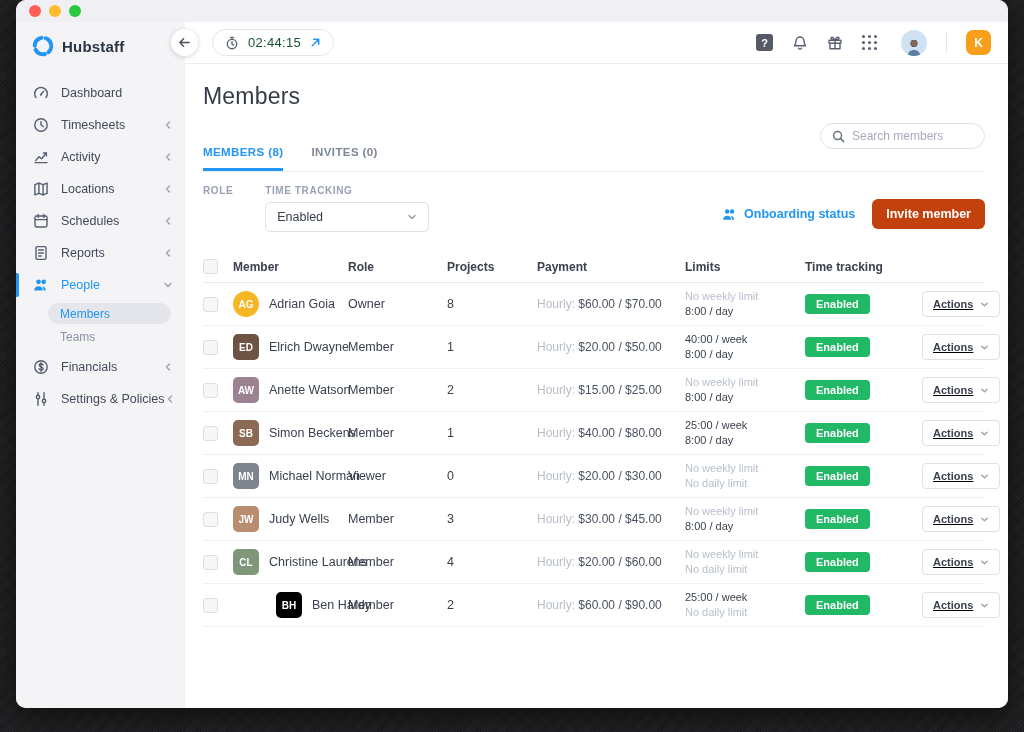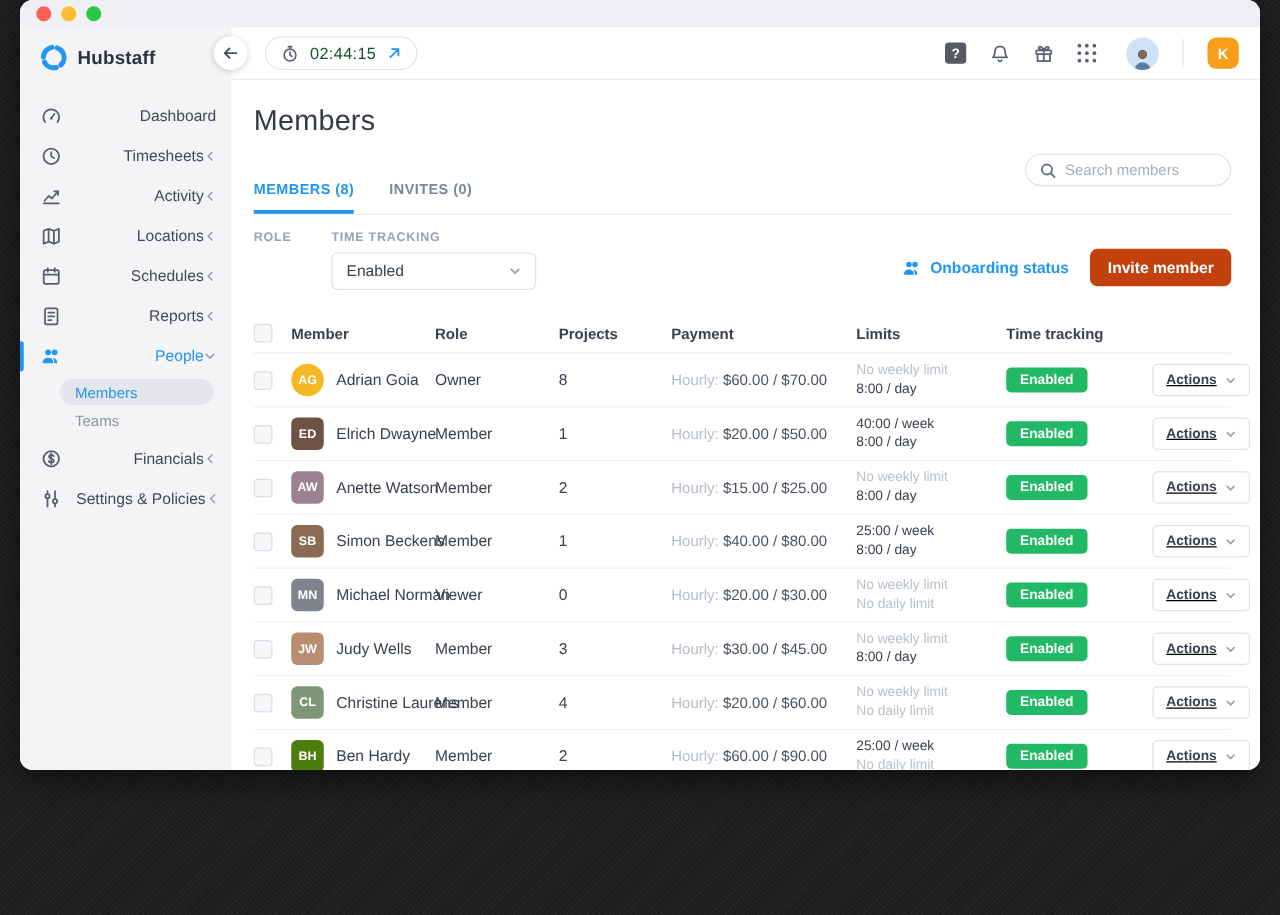--- a/index.html
+++ b/index.html
@@ -13,7 +13,7 @@
     position:relative; overflow:hidden;
   }
   .window {
-    position:absolute; left:16px; top:0; width:992px; height:616px;
+    position:absolute; left:16px; top:0; width:992px; height:708px;
     background:#fff; border-radius:10px; overflow:hidden;
     box-shadow:0 8px 28px rgba(0,0,0,.55);
     display:flex; flex-direction:column;

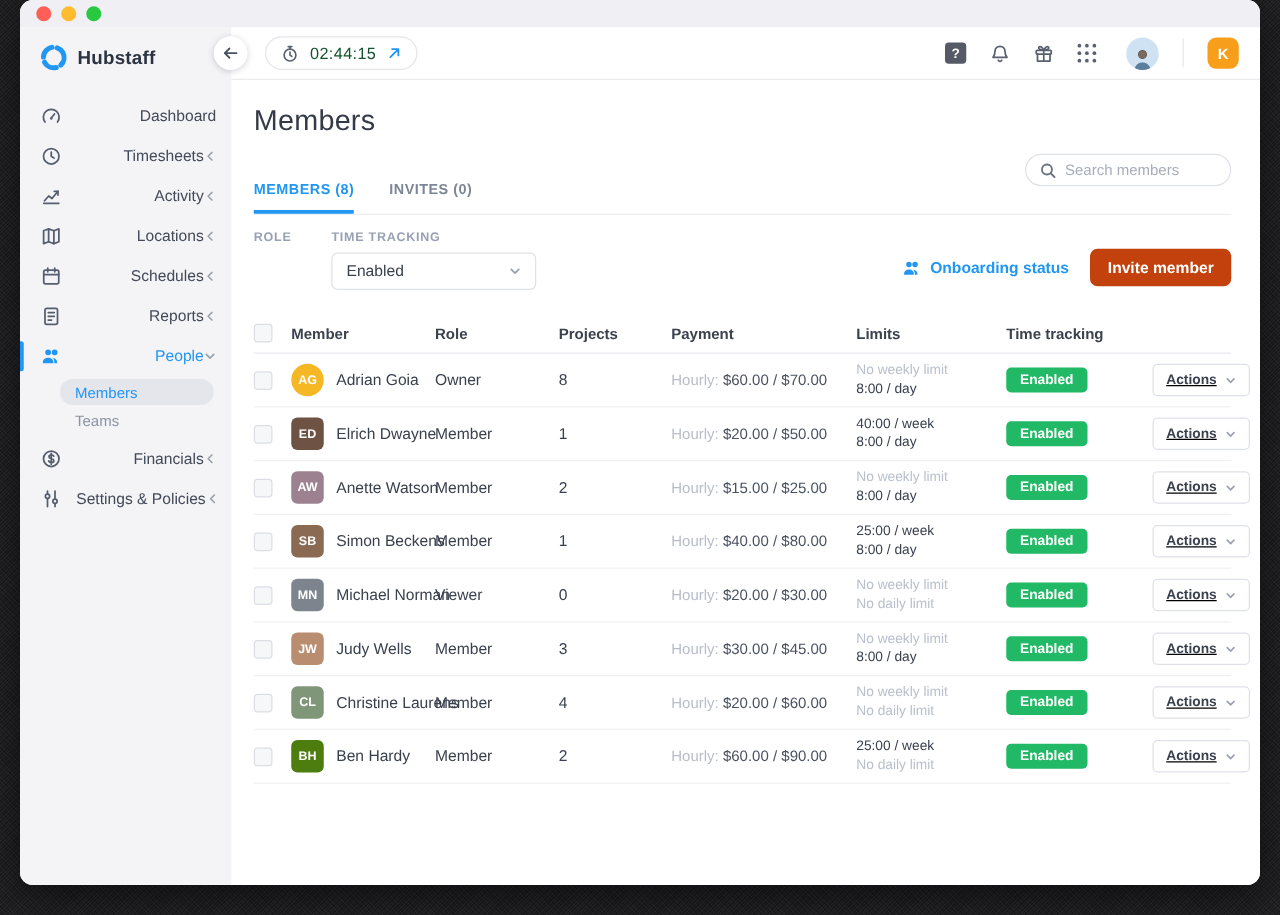--- a/index.html
+++ b/index.html
@@ -31,7 +31,7 @@
   .logo-row { display:flex; align-items:center; gap:8px; padding:13px 0 14px 16px; }
   .logo-mark { width:22px; height:22px; }
   .logo-text { font-size:15px; font-weight:bold; color:#2b3340; letter-spacing:.2px; }
-  .nav { margin-top:6px;text-align:right; }
+  .nav { margin-top:6px; }
   .nav-item { position:relative; display:flex; align-items:center; height:32px; padding:0 12px 0 17px; cursor:pointer; color:#424a58; }
   .nav-item .nicon { width:16px; height:16px; margin-right:12px; color:#555e6e; display:flex; align-items:center; }
   .nav-item .nlabel { font-size:12.5px; flex:1; white-space:nowrap; }

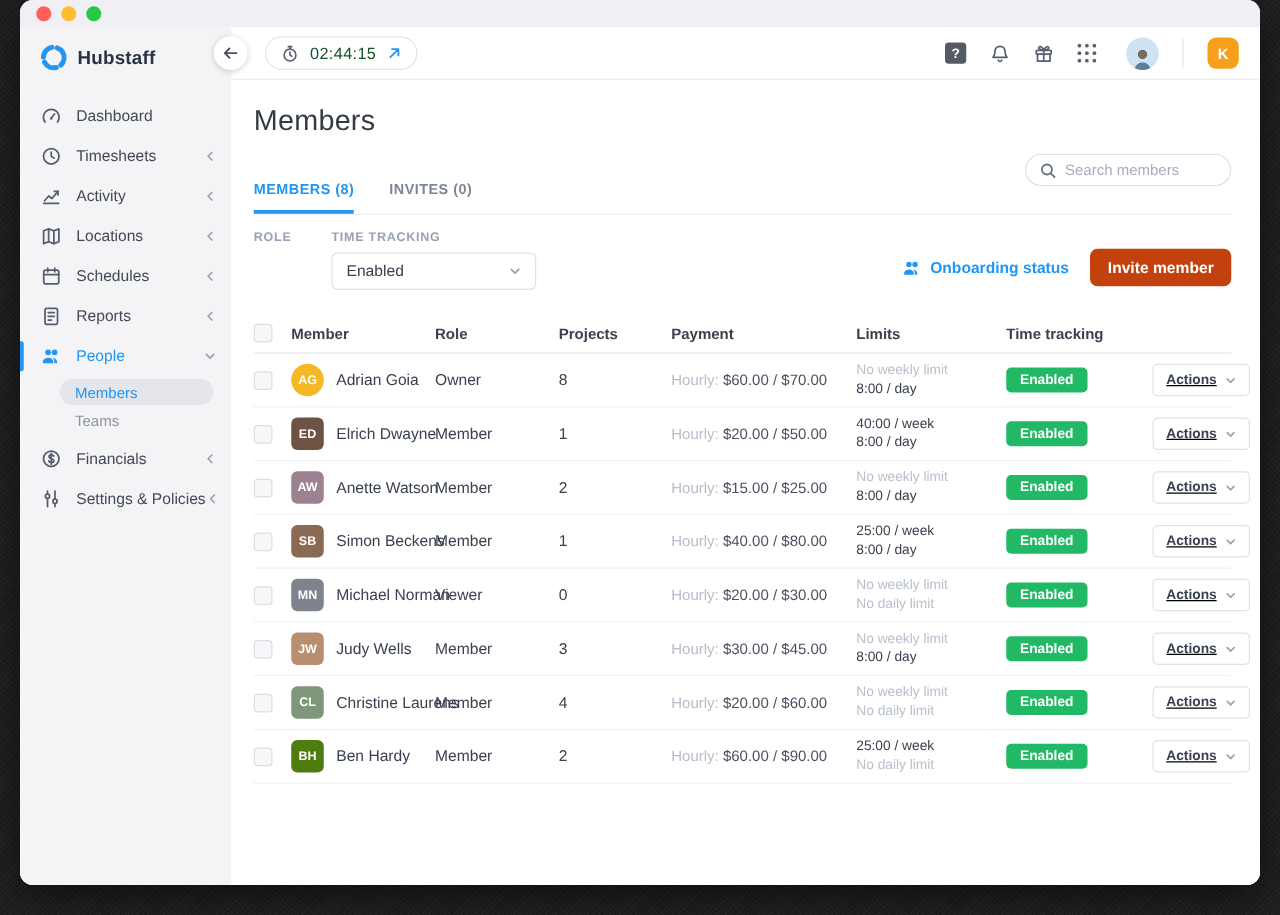--- a/index.html
+++ b/index.html
@@ -619,7 +619,7 @@
   <div class="trow tbody-row">
     <span class="cb"></span>
     <span class="member-cell">
-      <span class="avatar rounded" style="background: #4d7c0f;">BH</span>
+      <span class="avatar rounded" style="background: #000000; margin-left: 43px;">BH</span>
       <span class="mname">Ben Hardy</span>
     </span>
     <span class="td">Member</span>

